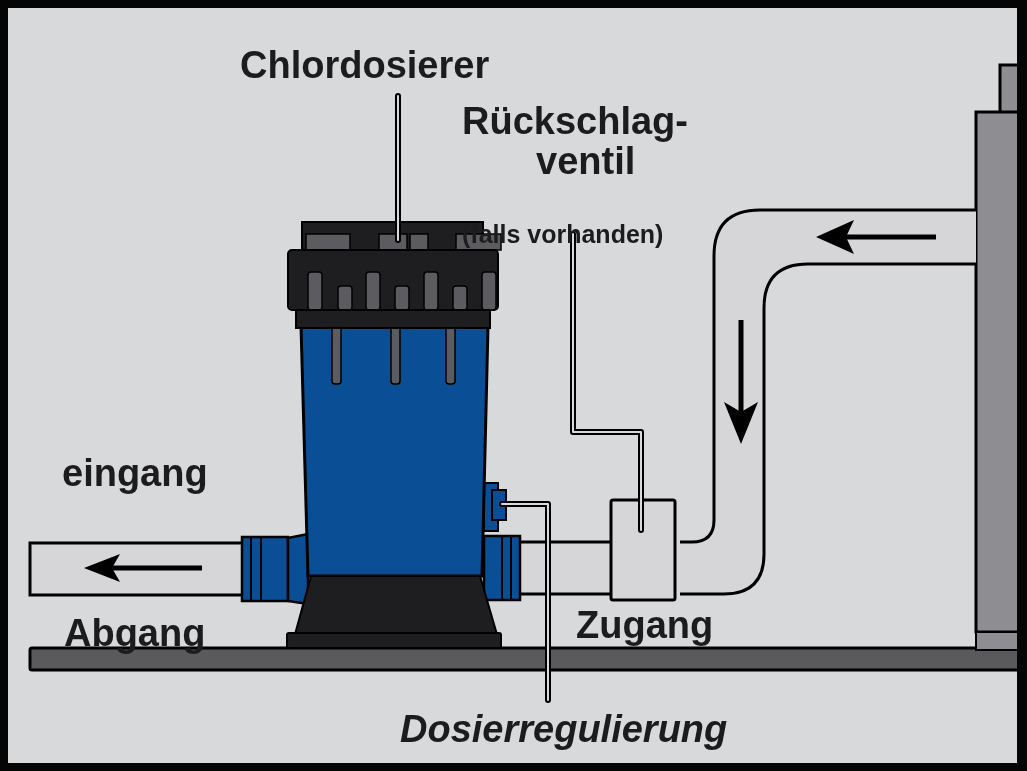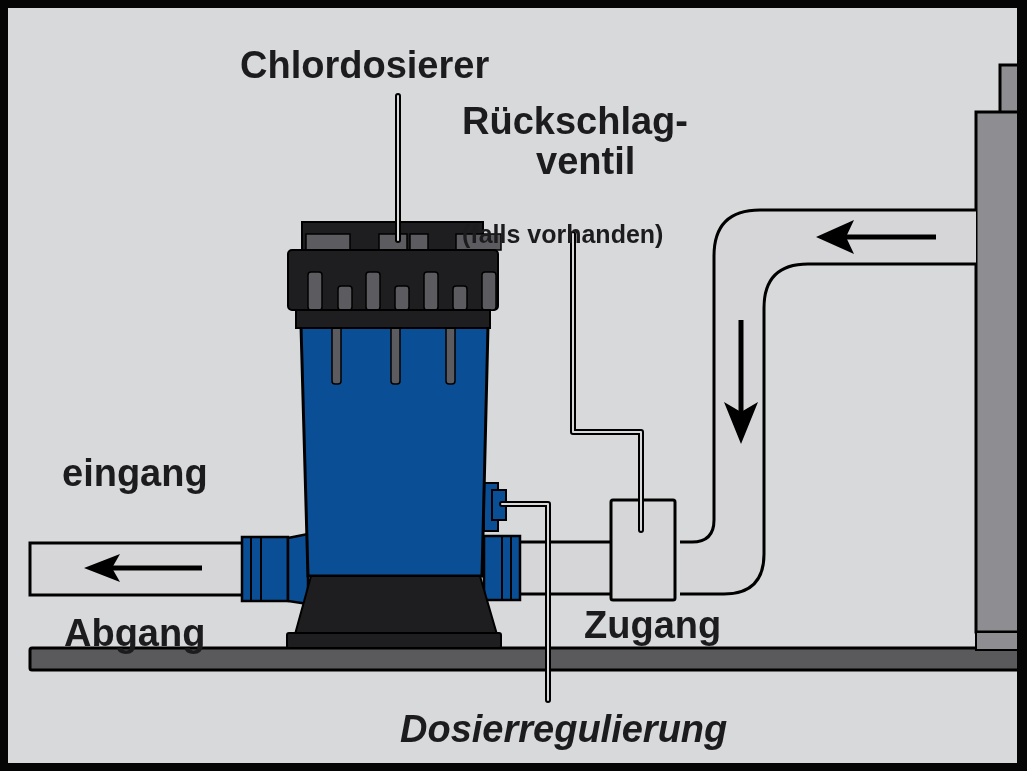--- a/index.html
+++ b/index.html
@@ -121,7 +121,7 @@
   <div class="lbl small" style="left:454px; top:178px;">(falls vorhanden)</div>
   <div class="lbl big" style="left:54px; top:446px;">eingang</div>
   <div class="lbl big" style="left:56px; top:590px;margin-top:16px;">Abgang</div>
-  <div class="lbl big" style="left:568px; top:598px;margin-left:8px;">Zugang</div>
+  <div class="lbl big" style="left:568px; top:598px;">Zugang</div>
   <div class="lbl big" style="left:392px; top:702px;font-style:italic;">Dosierregulierung</div>
 </div>
 

